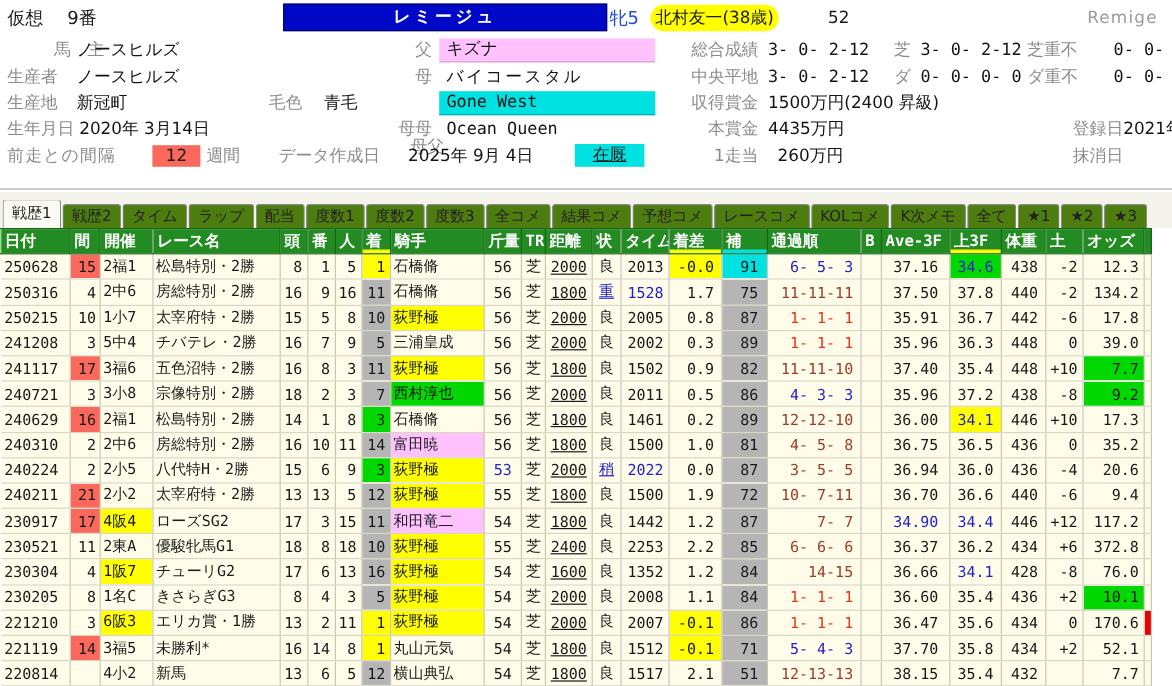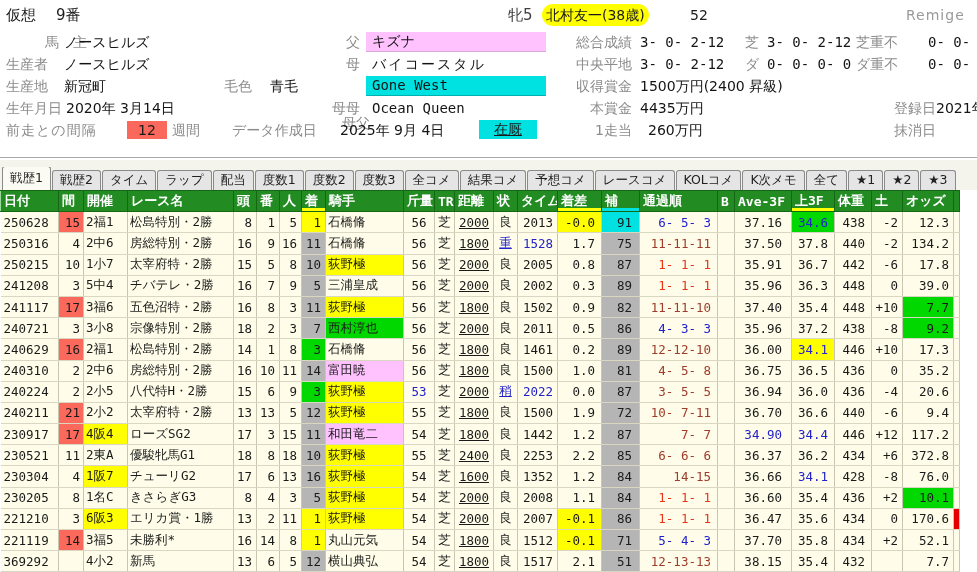--- a/index.html
+++ b/index.html
@@ -77,6 +77,9 @@
 
   <span class="abs" style="left:6px;top:5px;font-size:15px;">仮想</span>
   <span class="abs" style="left:56px;top:5px;font-size:15px;">9番</span>
+  <div id="namebox">
+    <span>レミージュ</span>
+  </div>
   <span class="abs sexage" style="left:508px;top:5px;font-size:15px;">牝5</span>
   <span class="abs hl-yellow-inline" style="left:542px;top:4px;">北村友一(38歳)</span>
   <span class="abs" style="left:690px;top:5px;">52</span>

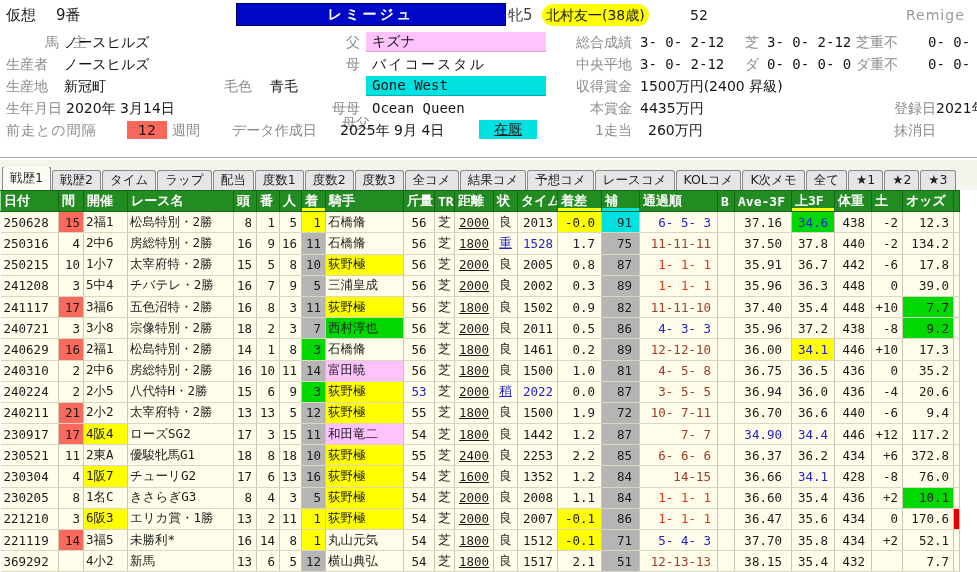--- a/index.html
+++ b/index.html
@@ -12,7 +12,7 @@
   
   #namebox{position:absolute;left:236px;top:3px;width:268px;height:21px;background:#0008c8;
            border:1px solid #000060;color:#fff;text-align:center;line-height:20px;font-weight:bold;letter-spacing:3px;}
-  .sexage{color:#404040;}
+  .sexage{color:#1d4ed8;}
   .hl-yellow-inline{background:#ffff00;padding:1px 4px;border-radius:11px;}
   .hl-pink-inline{background:#ffc2ff;padding:1px 4px;}
   .name-en{color:#9a9a9a;letter-spacing:1px;}

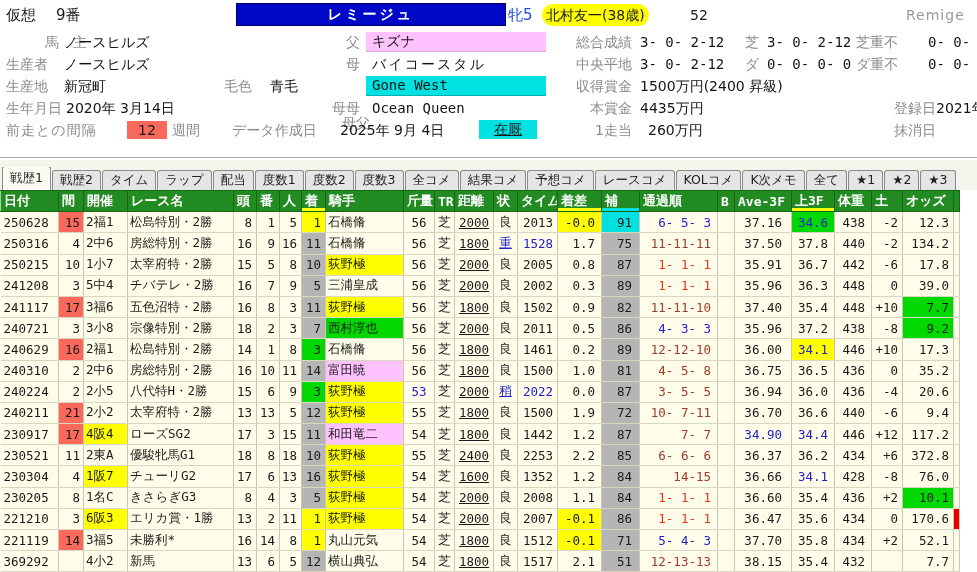--- a/index.html
+++ b/index.html
@@ -26,7 +26,7 @@
            border-top:1px solid #a8a8a8;border-bottom:1px solid #ffffff;}
   #tabstrip{position:absolute;left:0;top:160px;width:977px;height:30px;background:#f4f3ec;}
   #tabs{position:absolute;left:2px;top:167px;width:977px;height:23px;display:flex;align-items:flex-end;overflow:hidden;}
-  .tab{height:19px;line-height:18px;padding:0 7px;font-size:12.5px;background:#e5e5e5;
+  .tab{height:19px;line-height:18px;padding:0 7px;font-size:12.5px;background:#4d7c0f;
        border:1px solid #8a8a8a;border-bottom:none;border-radius:3px 3px 0 0;margin-right:1px;
        color:#222;white-space:nowrap;flex:0 0 auto;}
   .tab.active{height:23px;line-height:21px;background:#fbfaf3;}

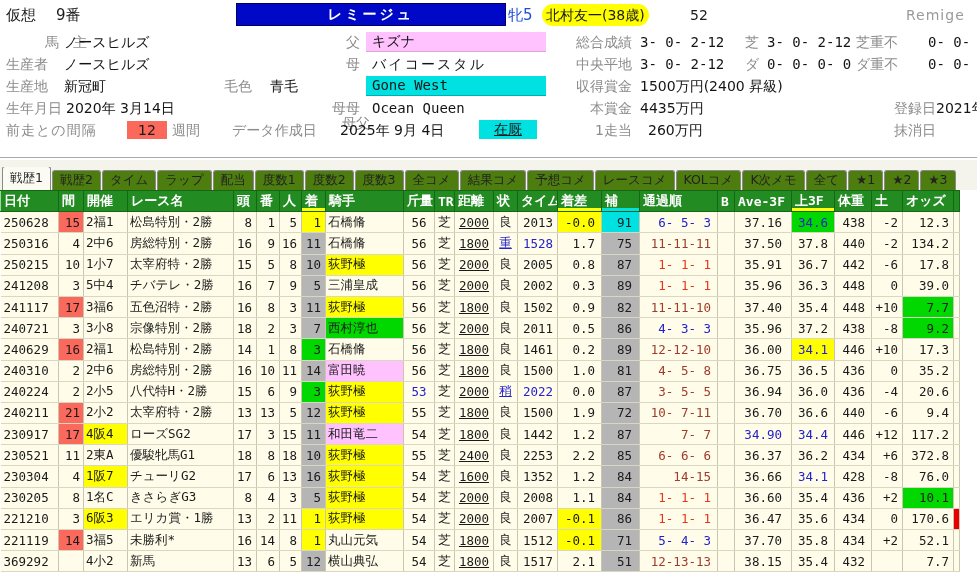--- a/index.html
+++ b/index.html
@@ -639,7 +639,7 @@
           <td class="k-stub"></td>
         </tr>
         <tr>
-          <td class="k-date">369292</td>
+          <td class="k-date">220814</td>
           <td class="k-gap"></td>
           <td class="k-meet">4小2</td>
           <td class="k-race">新馬</td>

